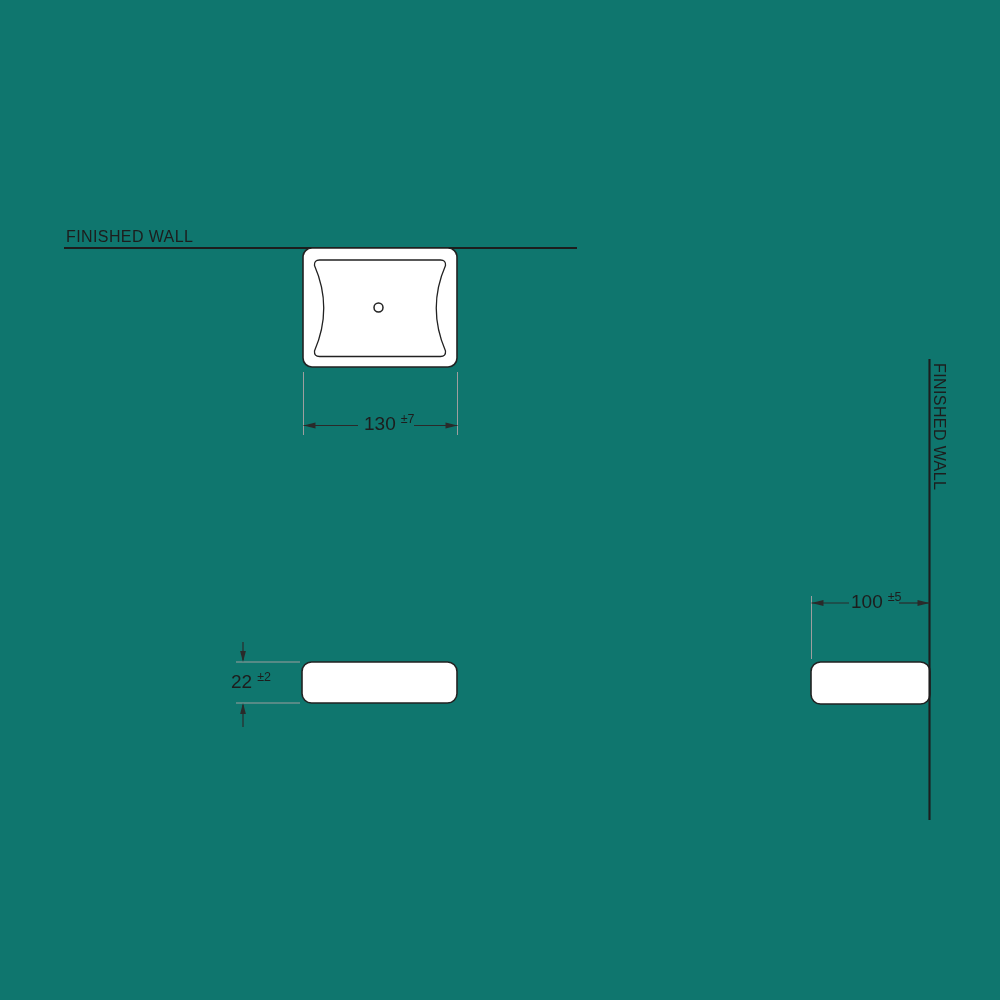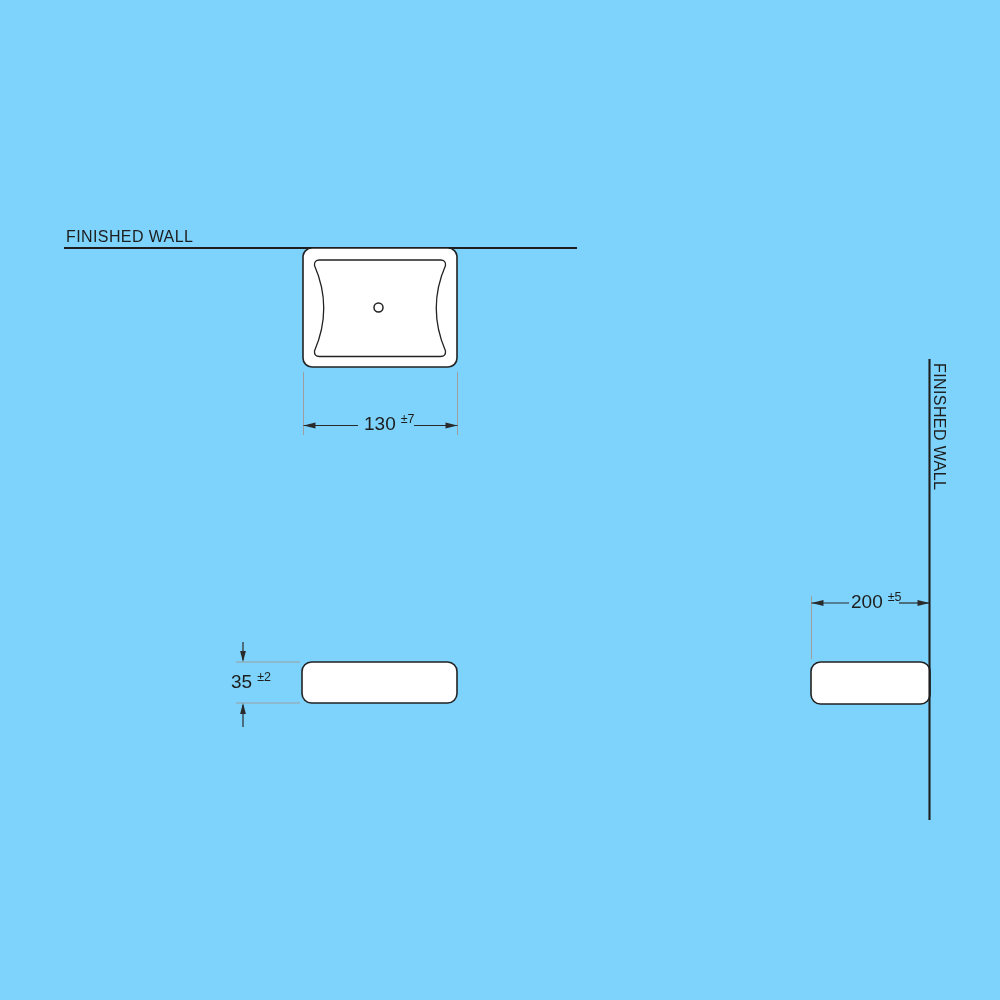--- a/index.html
+++ b/index.html
@@ -11,7 +11,7 @@
     position: relative;
     width: 1000px;
     height: 1000px;
-    background: #7dd3fc;
+    background: #0f766e;
     font-family: "Liberation Sans", "DejaVu Sans", sans-serif;
     color: #1d1d1d;
     overflow: hidden;

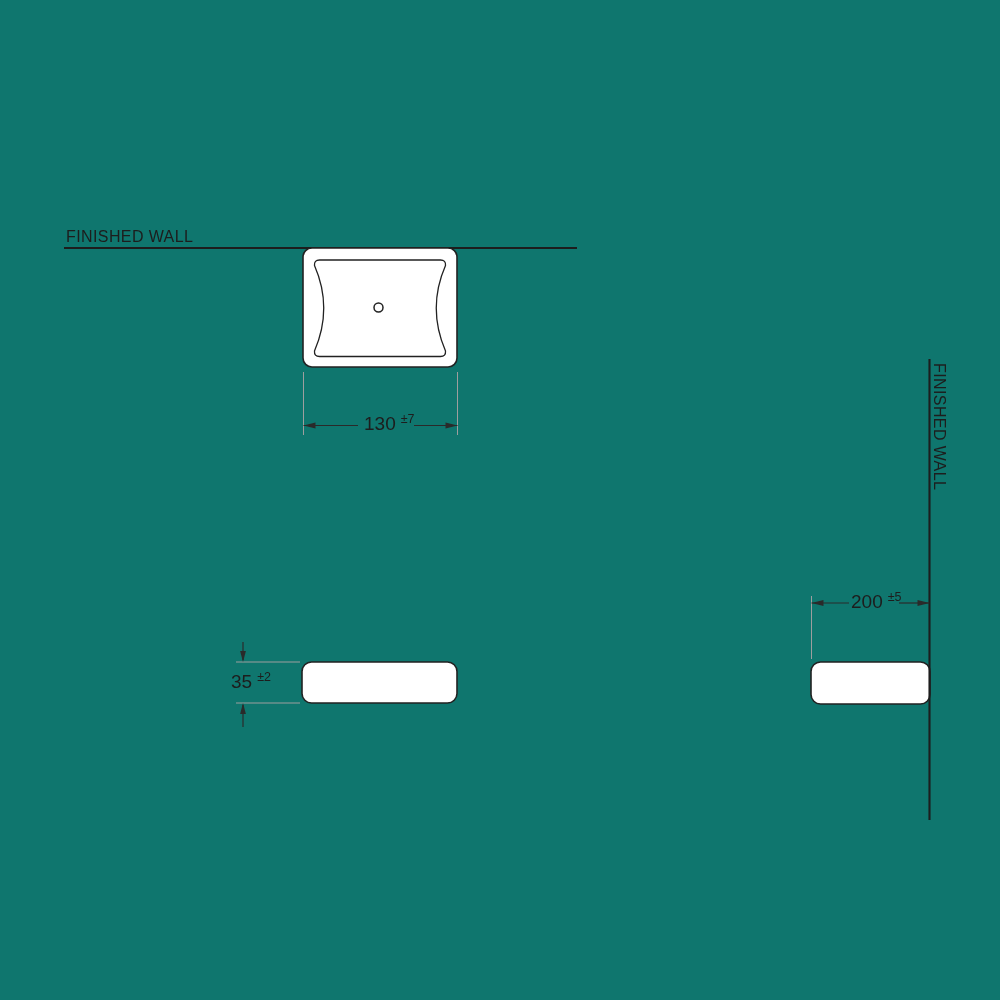--- a/index.html
+++ b/index.html
@@ -119,7 +119,7 @@
   </div>
 
   <div class="dim-text" style="left:851px; top:592px;">
-    <span>200</span><span class="tol">±5</span>
+    <span>100</span><span class="tol">±5</span>
   </div>
 
 </div>

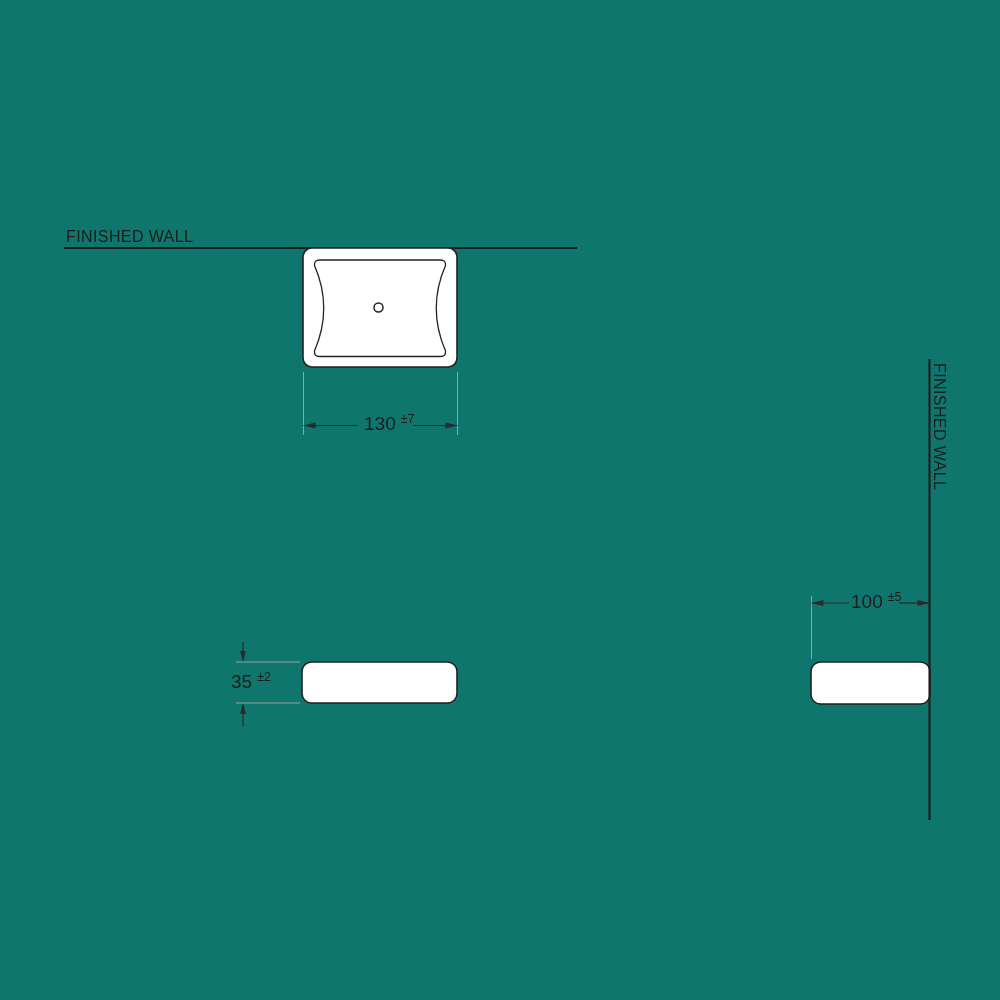--- a/index.html
+++ b/index.html
@@ -115,7 +115,7 @@
   </div>
 
   <div class="dim-text" style="left:231px; top:672px;">
-    <span>35</span><span class="tol">±2</span>
+    <span>22</span><span class="tol">±2</span>
   </div>
 
   <div class="dim-text" style="left:851px; top:592px;">

